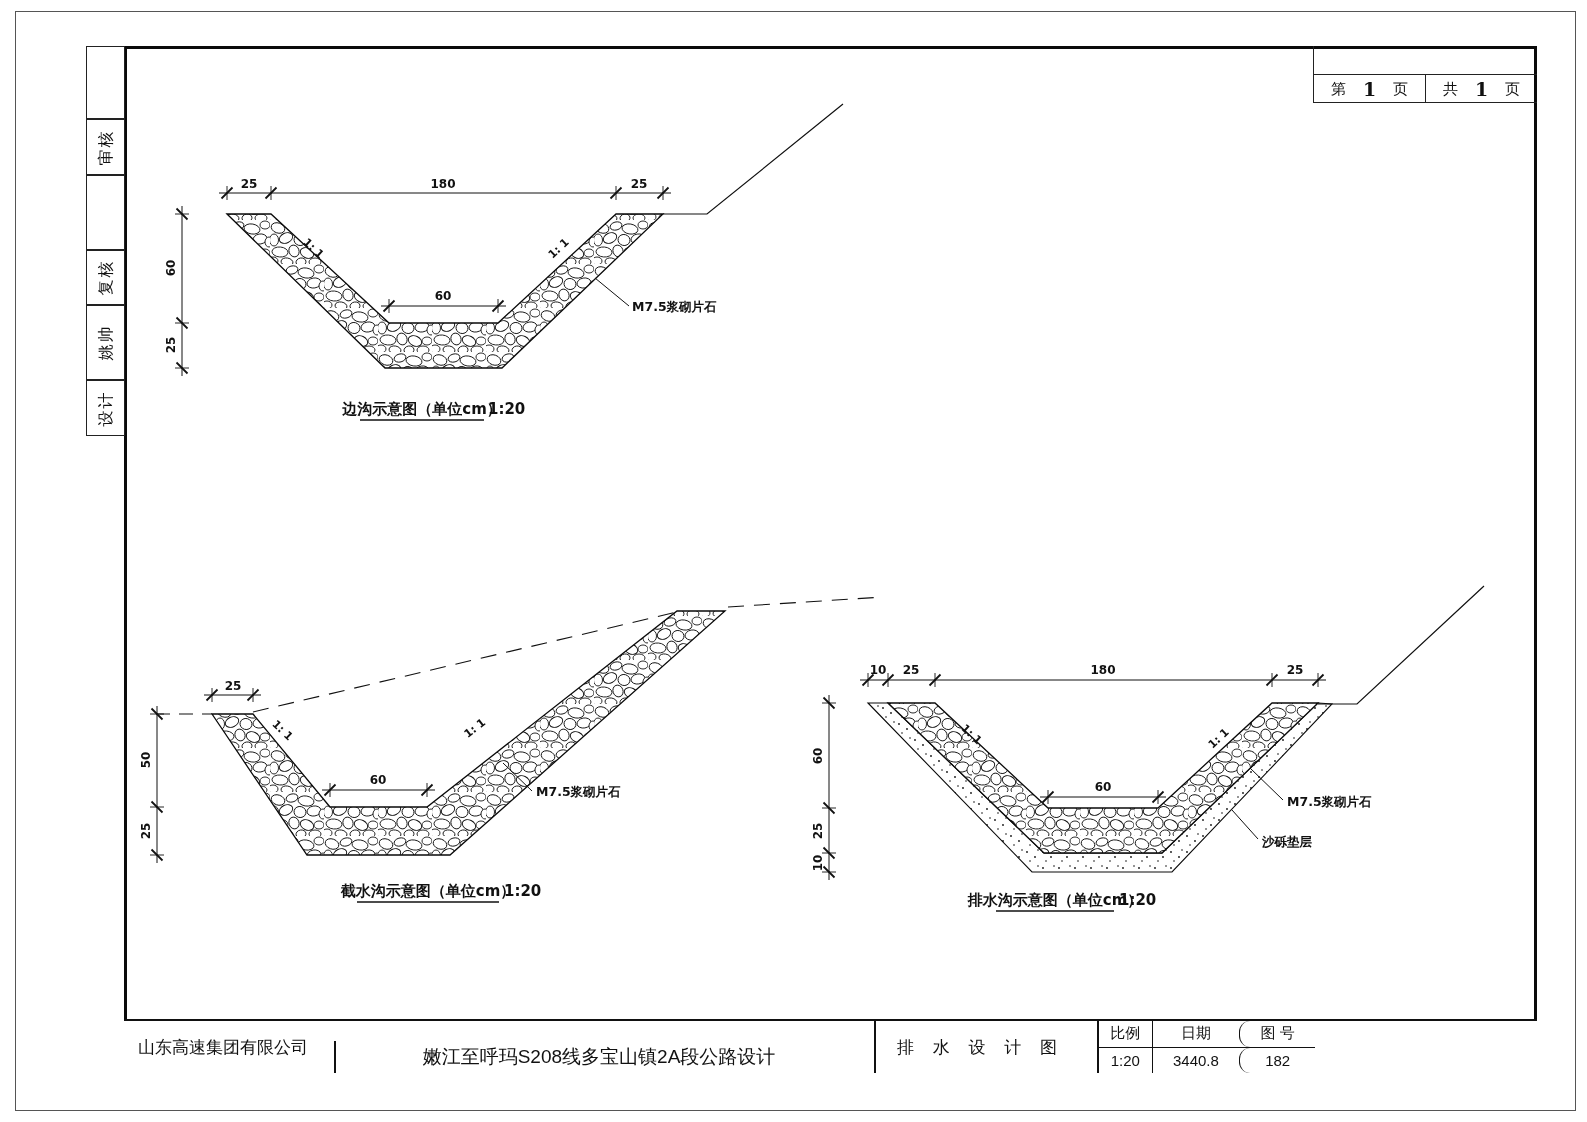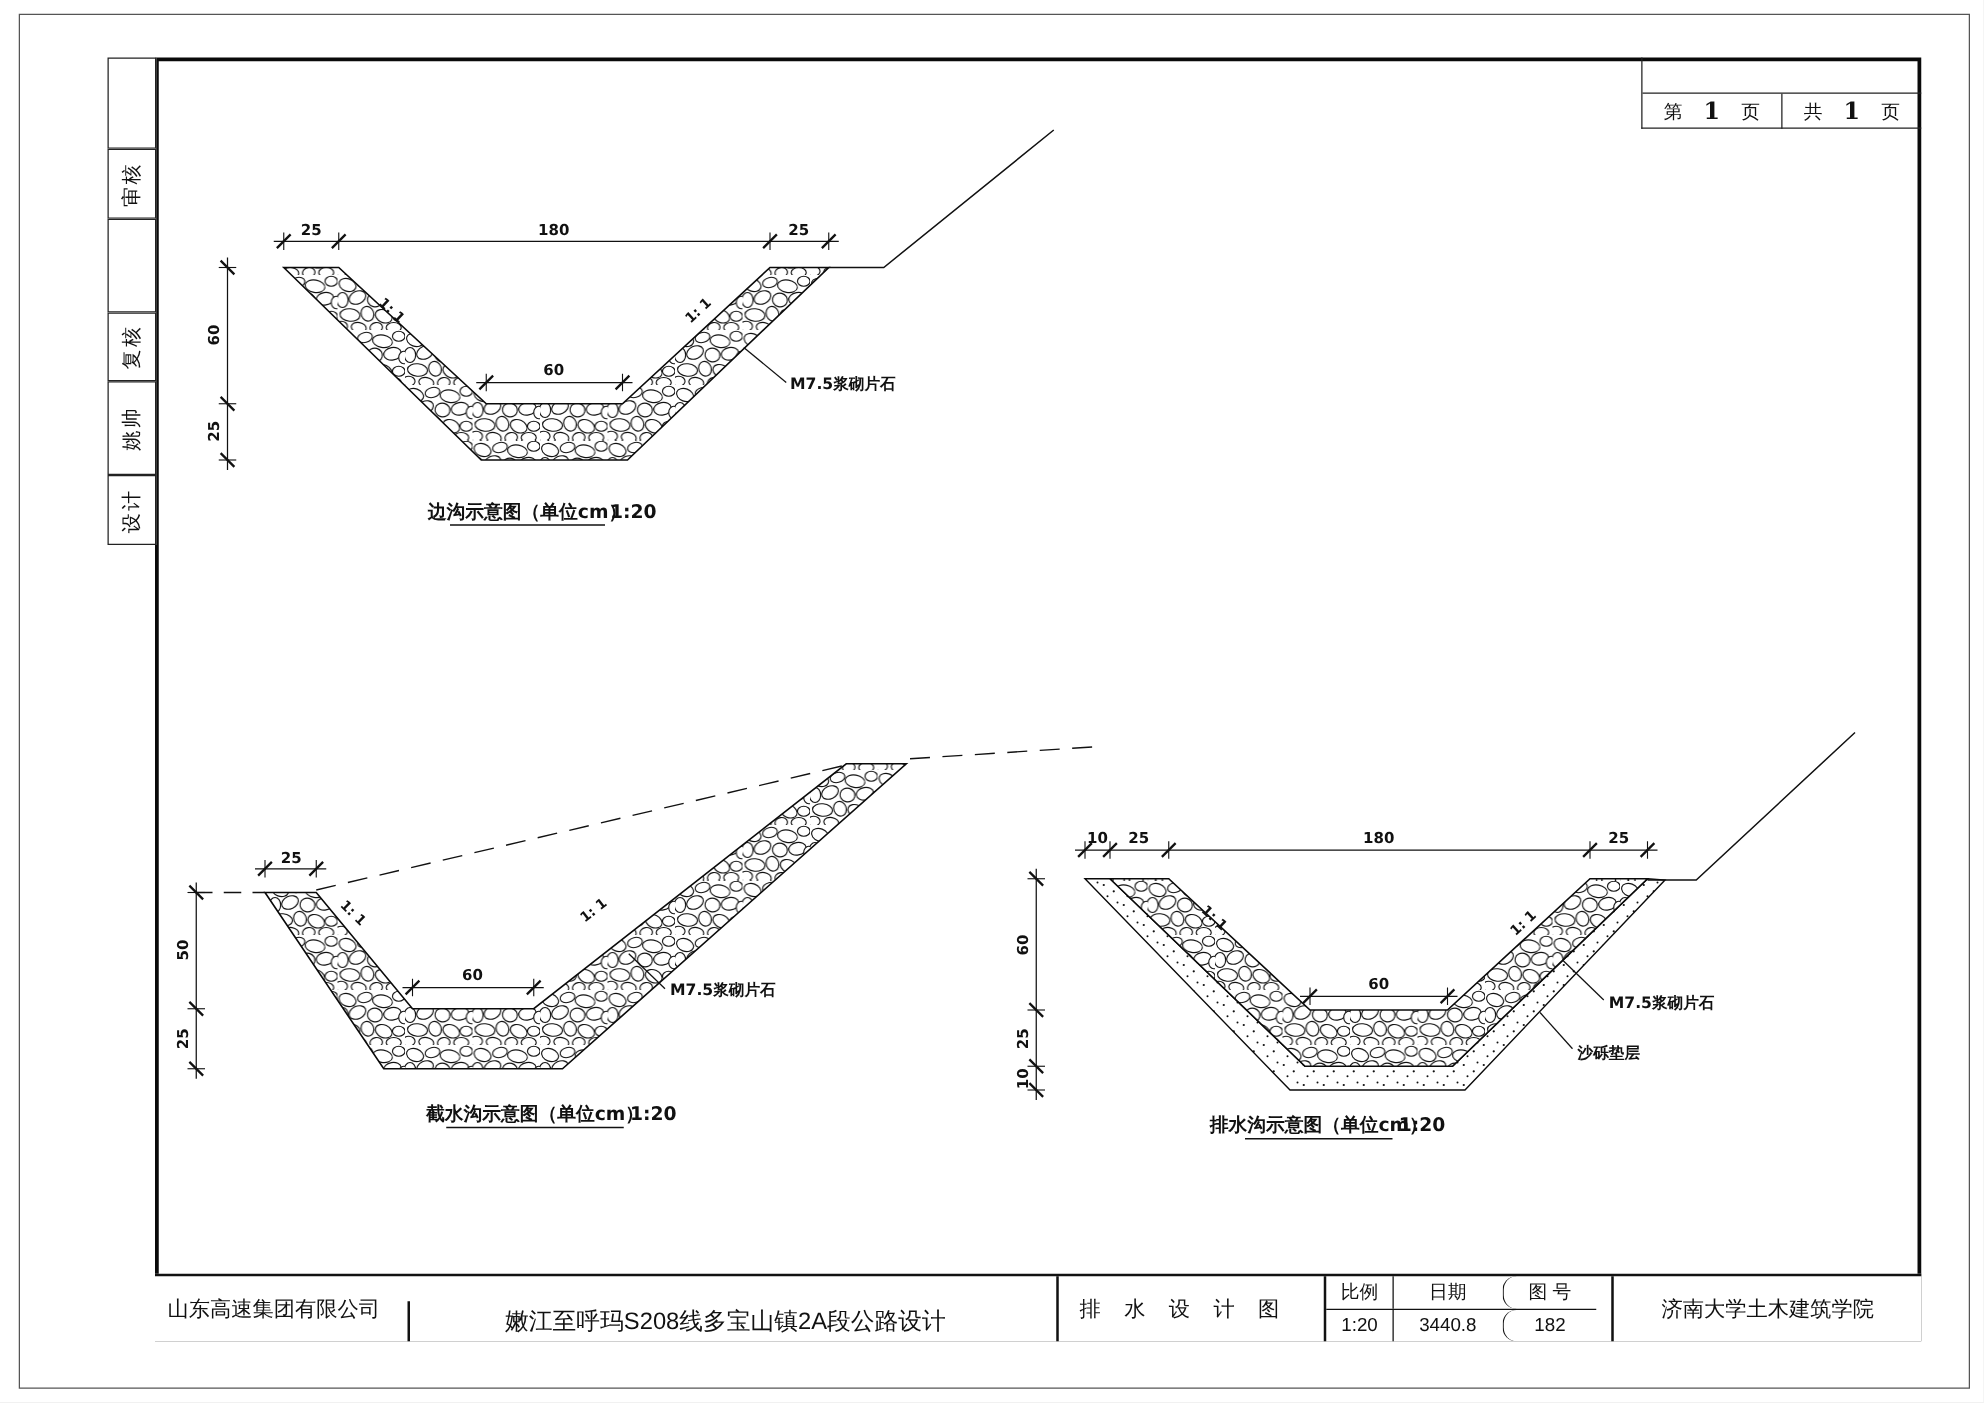--- a/index.html
+++ b/index.html
@@ -249,7 +249,6 @@
         <div class="tb-sub-cell c3">182</div>
       </div>
     </div>
-    <div class="tb-cell tb-institute">济南大学土木建筑学院</div>
   </div>
 
 </div>

